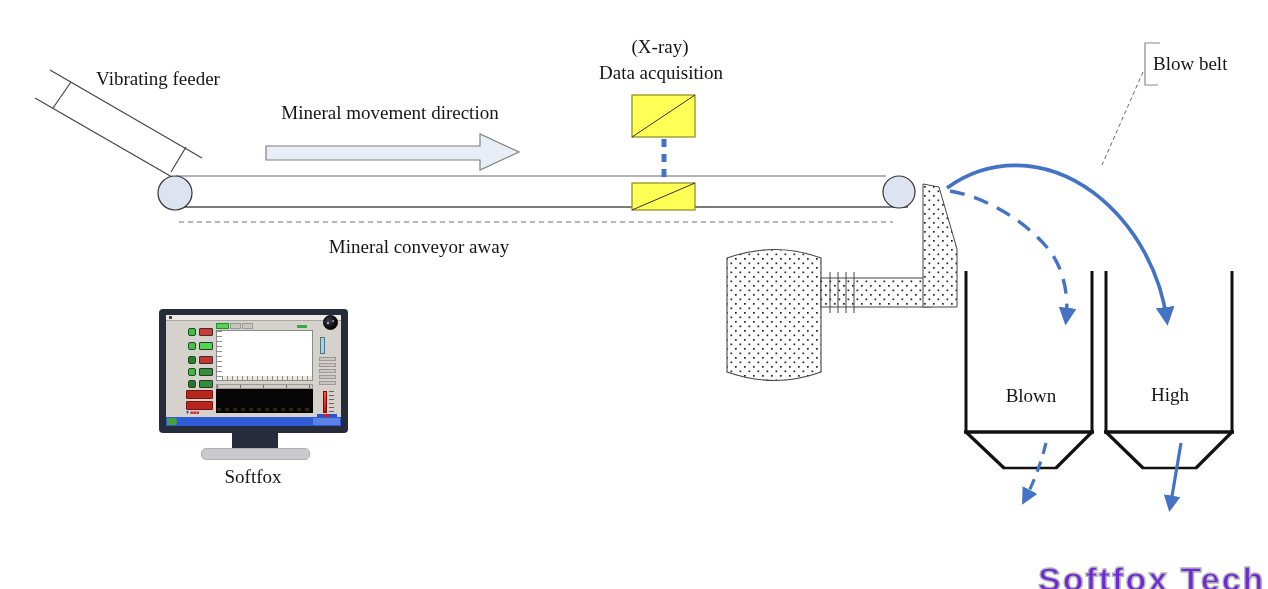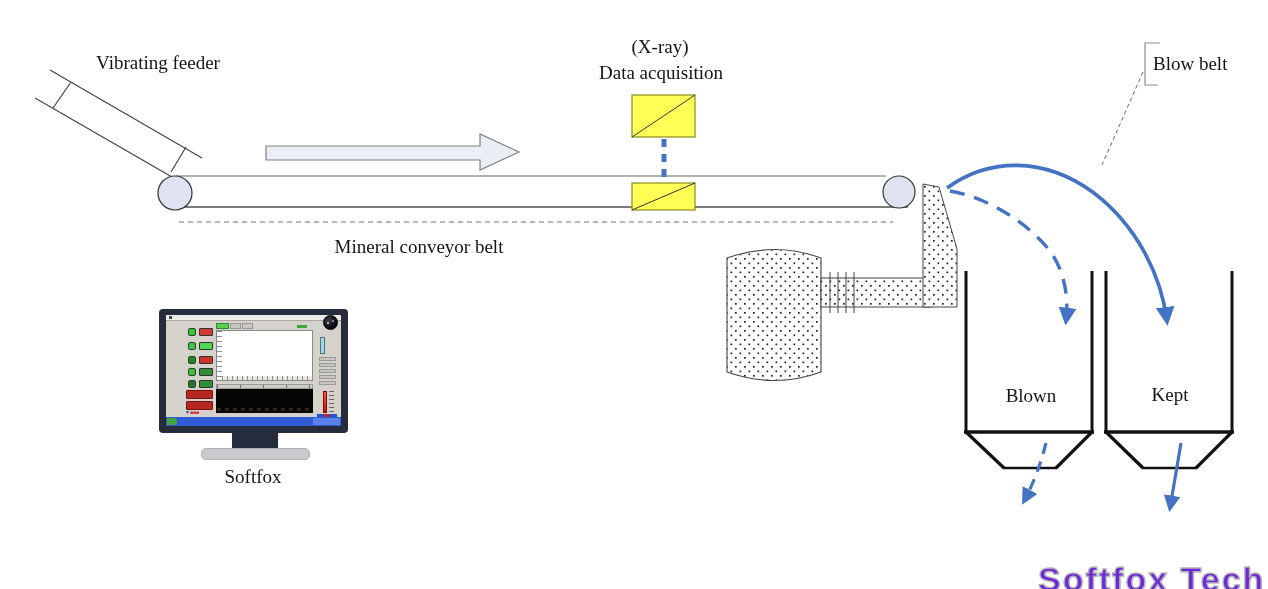--- a/index.html
+++ b/index.html
@@ -139,7 +139,7 @@
     </g>
   </svg>
 
-  <div class="lbl ctr" style="left:158px;top:52px;">Vibrating feeder</div>
+  <div class="lbl ctr" style="left:158px;top:68px;">Vibrating feeder</div>
   <div class="lbl ctr" style="left:660px;top:36px;">(X-ray)</div>
   <div class="lbl ctr" style="left:661px;top:62px;">Data acquisition</div>
   <div class="lbl ctr" style="left:419px;top:236px;">Mineral conveyor belt</div>

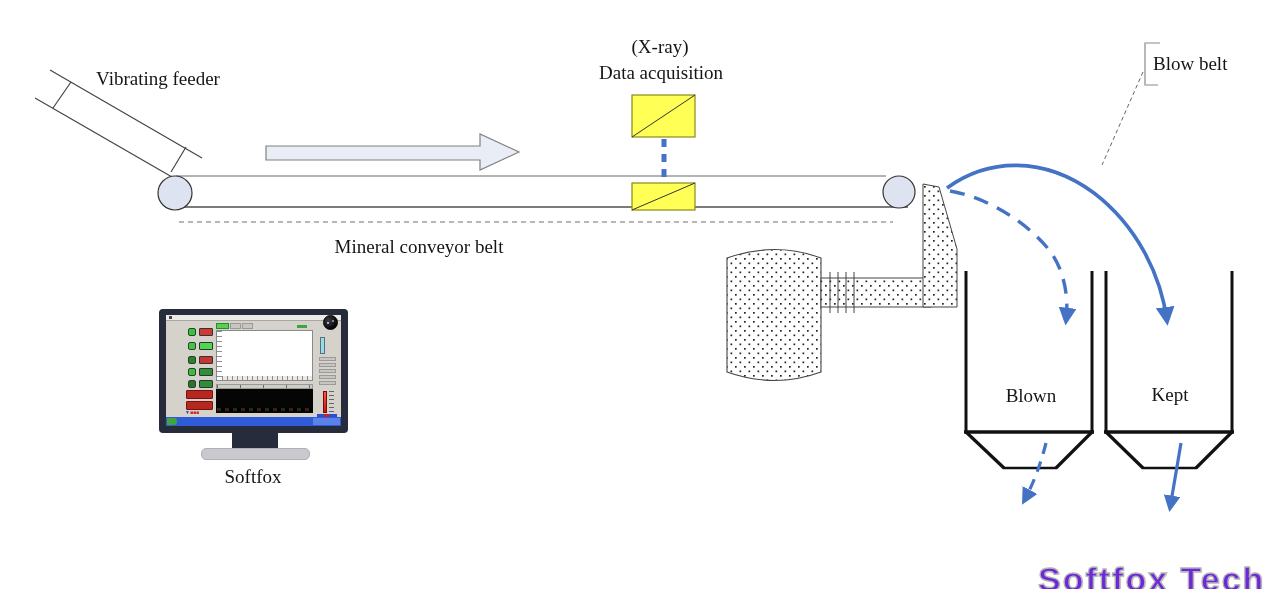--- a/index.html
+++ b/index.html
@@ -140,6 +140,7 @@
   </svg>
 
   <div class="lbl ctr" style="left:158px;top:68px;">Vibrating feeder</div>
+  <div class="lbl ctr" style="left:390px;top:102px;">Mineral movement direction</div>
   <div class="lbl ctr" style="left:660px;top:36px;">(X-ray)</div>
   <div class="lbl ctr" style="left:661px;top:62px;">Data acquisition</div>
   <div class="lbl ctr" style="left:419px;top:236px;">Mineral conveyor belt</div>

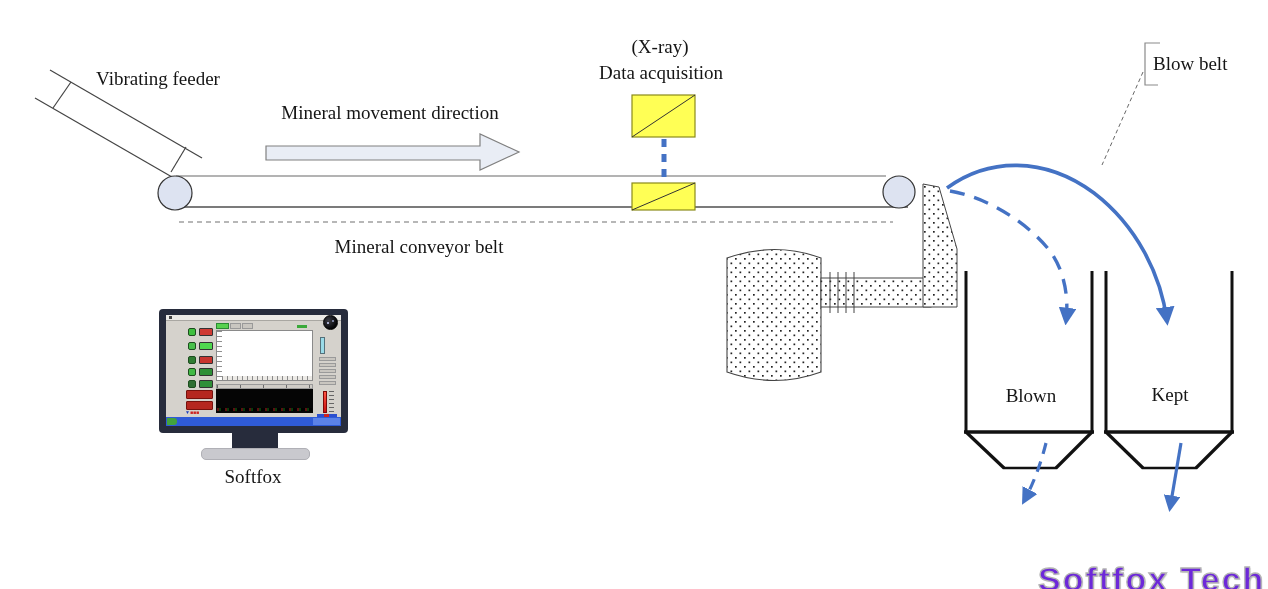--- a/index.html
+++ b/index.html
@@ -143,7 +143,7 @@
   <div class="lbl ctr" style="left:390px;top:102px;">Mineral movement direction</div>
   <div class="lbl ctr" style="left:660px;top:36px;">(X-ray)</div>
   <div class="lbl ctr" style="left:661px;top:62px;">Data acquisition</div>
-  <div class="lbl ctr" style="left:419px;top:236px;">Mineral conveyor belt</div>
+  <div class="lbl ctr" style="left:419px;top:236px;">Mineral conveyor away</div>
   <div class="lbl" style="left:1153px;top:53px;">Blow belt</div>
   <div class="lbl ctr" style="left:1031px;top:385px;">Blown</div>
   <div class="lbl ctr" style="left:1170px;top:384px;">Kept</div>

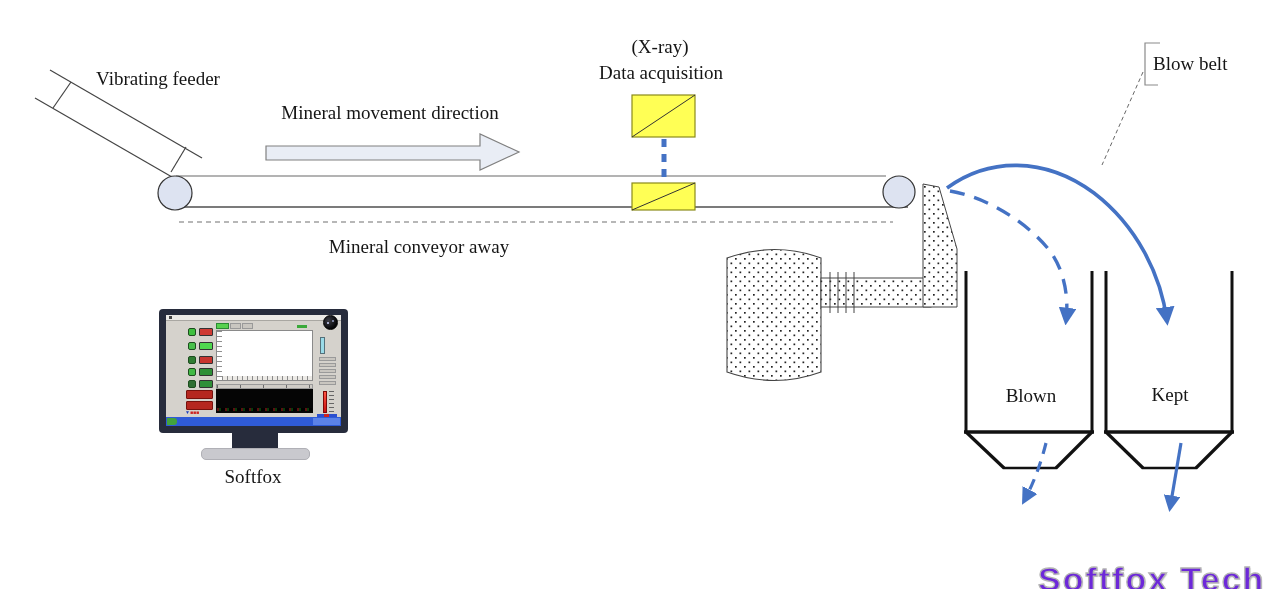--- a/index.html
+++ b/index.html
@@ -146,7 +146,7 @@
   <div class="lbl ctr" style="left:419px;top:236px;">Mineral conveyor away</div>
   <div class="lbl" style="left:1153px;top:53px;">Blow belt</div>
   <div class="lbl ctr" style="left:1031px;top:385px;">Blown</div>
-  <div class="lbl ctr" style="left:1170px;top:384px;">Kept</div>
+  <div class="lbl ctr" style="left:1170px;top:384px;">High</div>
   <div class="lbl ctr" style="left:253px;top:466px;">Softfox</div>
 
   <div class="neck"></div>

